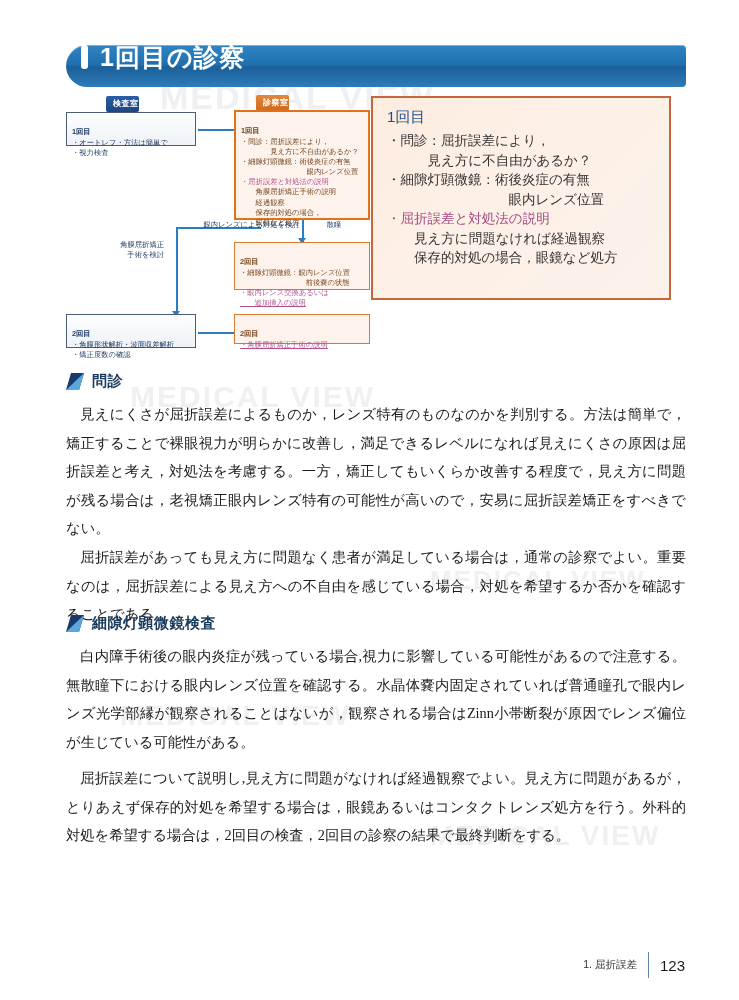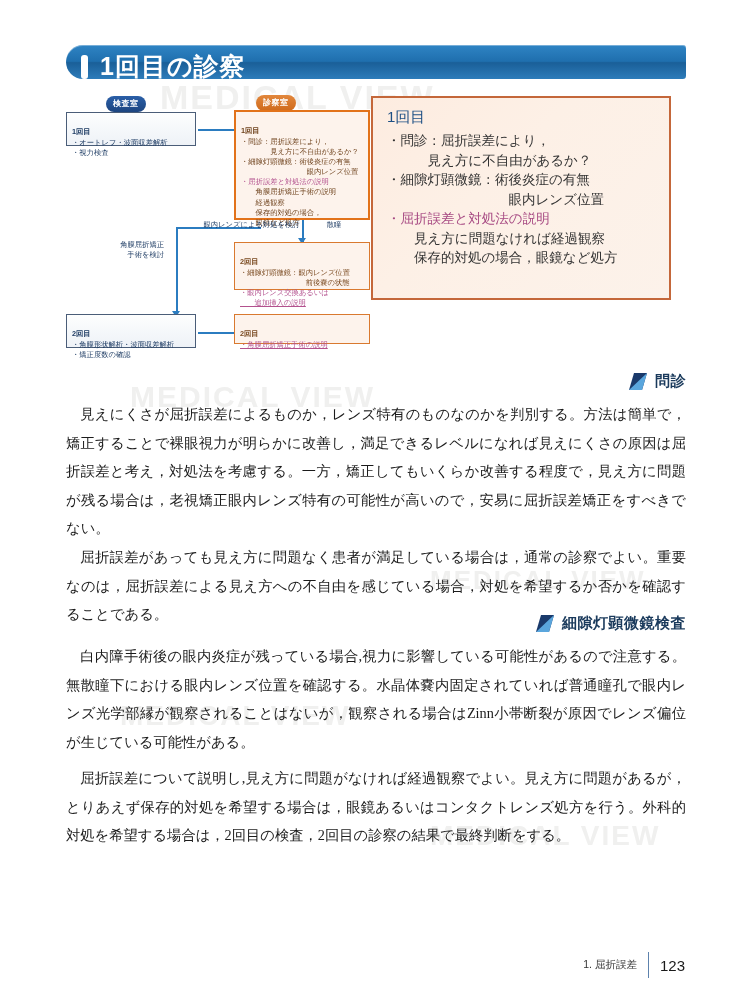--- a/index.html
+++ b/index.html
@@ -45,12 +45,12 @@
   .banner {
     position: absolute;
     left: 66px;  top: 45px;
-    width: 620px; height: 34px;
+    width: 620px; height: 42px;
     background: linear-gradient(180deg, #2f84c4 0%, #1f6fae 48%, #1a5f98 52%, #2d7cba 100%);
     border-radius: 21px 4px 4px 21px;
     box-shadow: inset 0 1px 0 rgba(255,255,255,.35);
     display: flex;
-    align-items: flex-end;
+    align-items: flex-start;
   }
   .banner-bar {
     width: 7px; height: 24px;

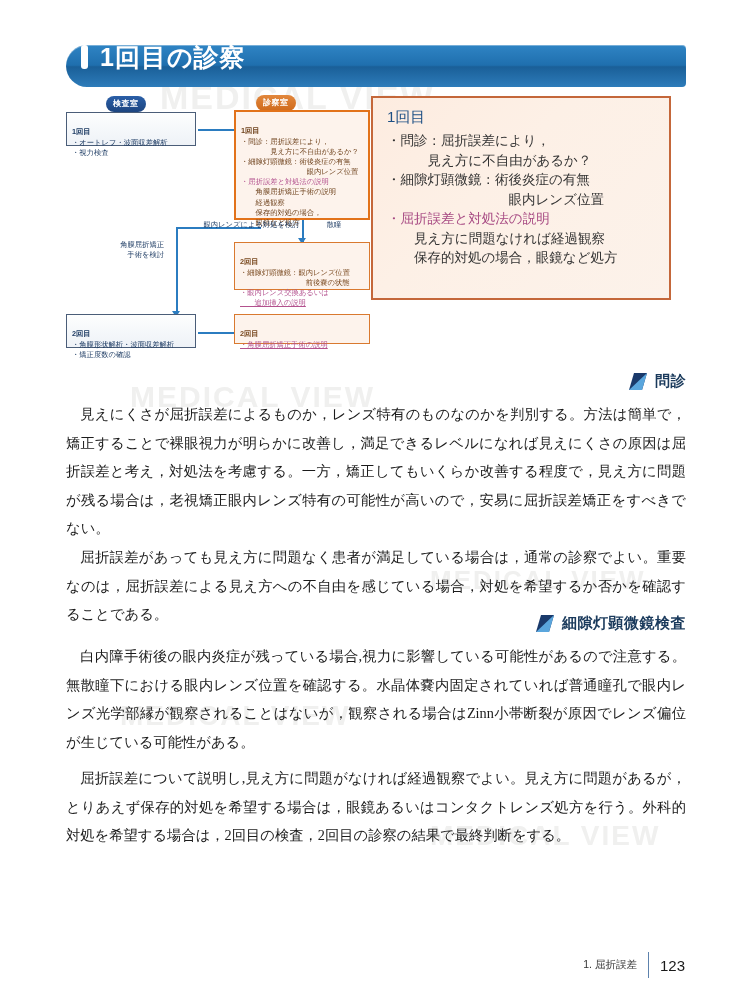--- a/index.html
+++ b/index.html
@@ -81,8 +81,8 @@
     font-size: 8px;
     font-weight: bold;
     color: #ffffff;
-    padding: 2px 7px 3px 7px;
-    border-radius: 8px;
+    padding: 2px 0 3px 7px;
+    border-radius: 2px;
     letter-spacing: .5px;
     white-space: nowrap;
   }

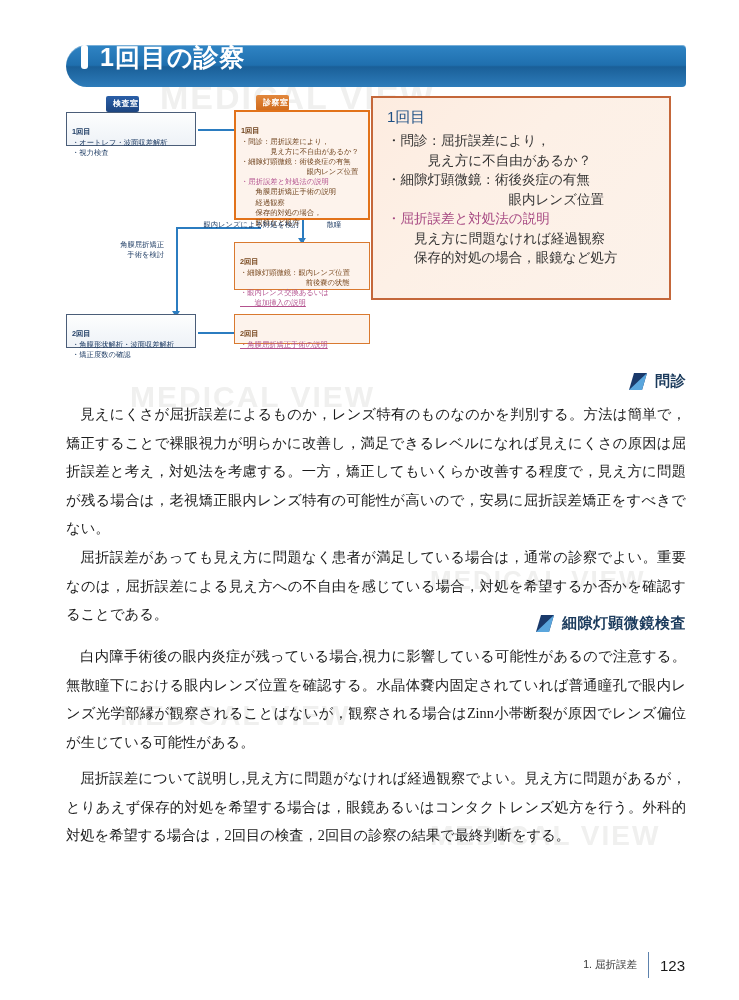--- a/index.html
+++ b/index.html
@@ -271,7 +271,7 @@
     <div class="badge badge-orange" style="left:190px; top:3px;">診察室</div>
 
     <div class="dbox dbox-blue" style="left:0px; top:20px; width:130px; height:34px;">
-      <span class="ttl">1回目</span><span>・オートレフ・波面収差解析
+      <span class="ttl">1回目</span><span>・オートレフ・方法は簡単で
 ・視力検査</span>
     </div>
 

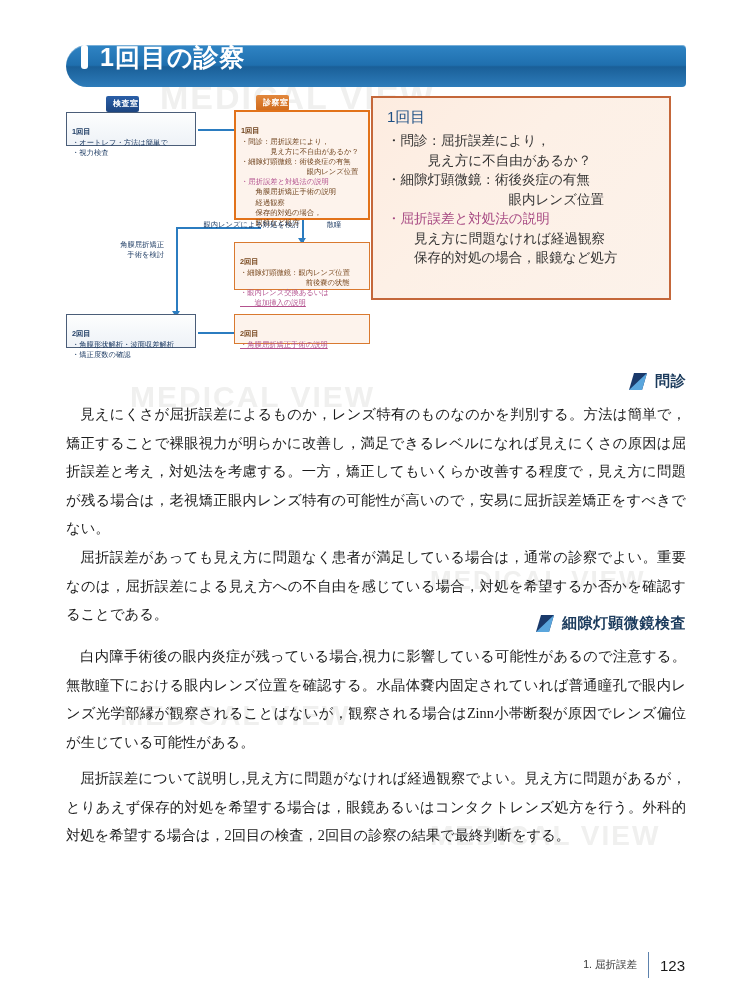--- a/index.html
+++ b/index.html
@@ -182,7 +182,6 @@
     display: flex;
     align-items: center;
     margin-bottom: 9px;
-    justify-content: flex-end;
   }
   .sec-mark {
     width: 18px; height: 17px;

